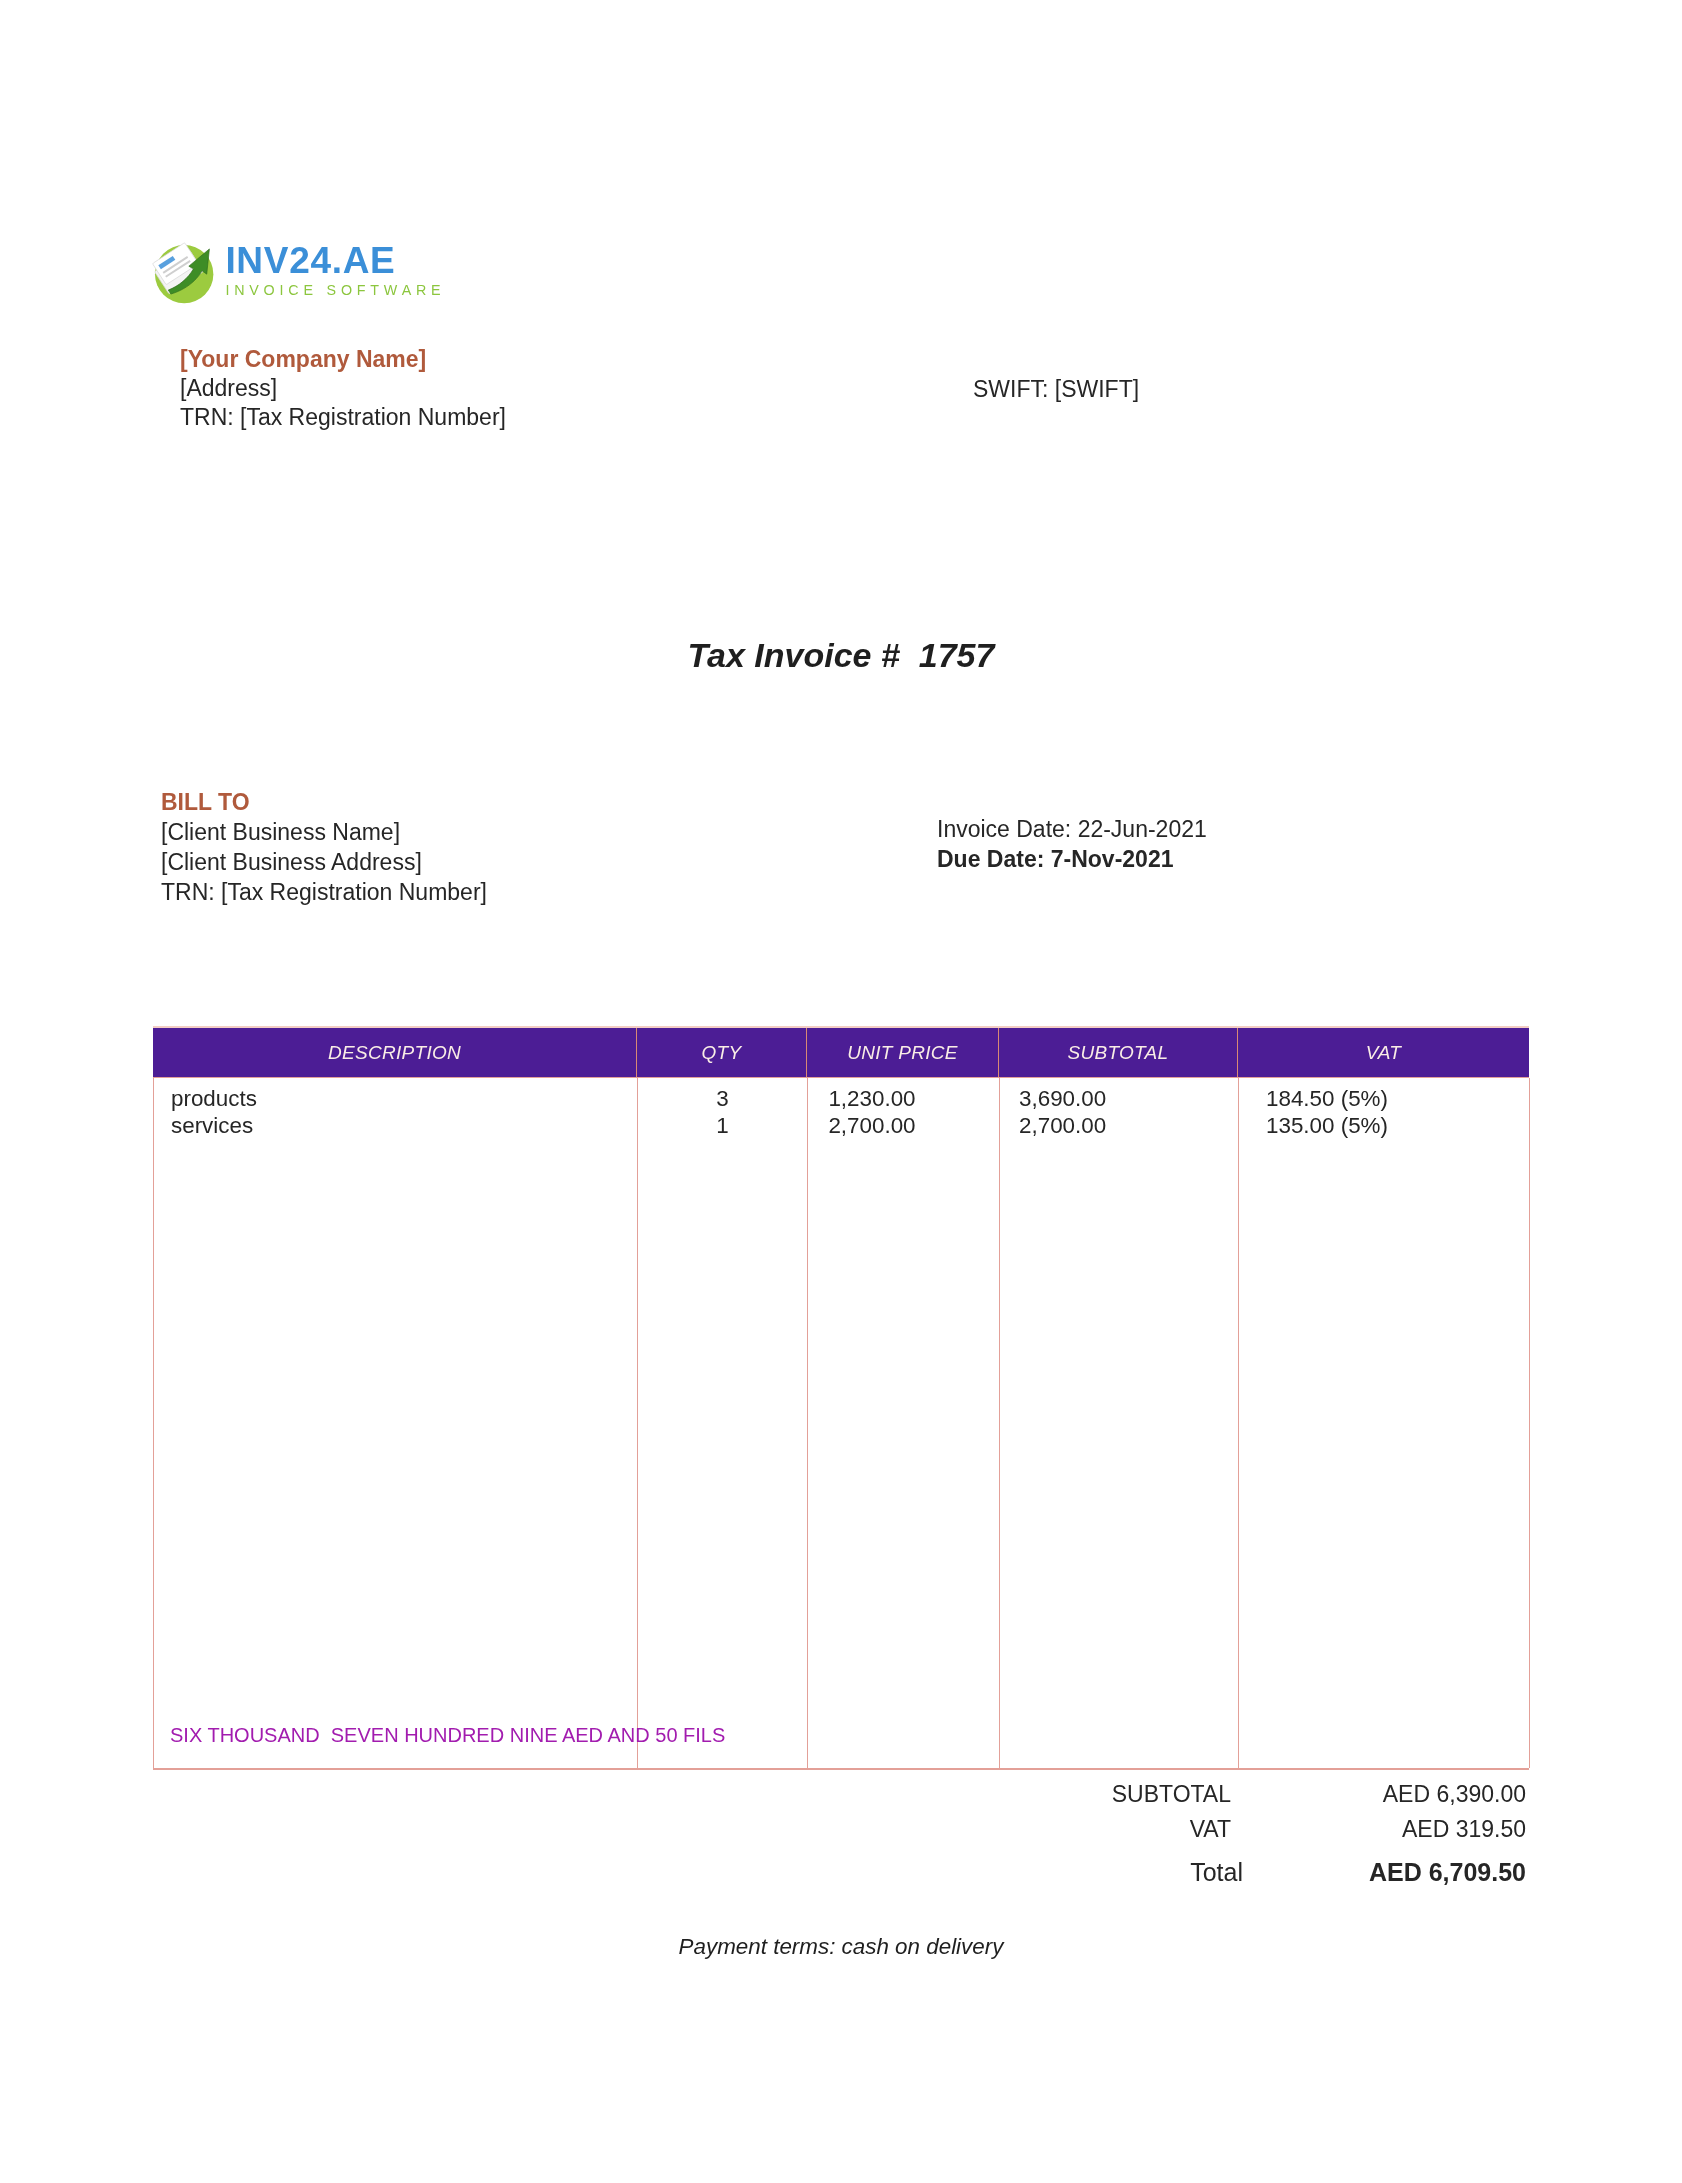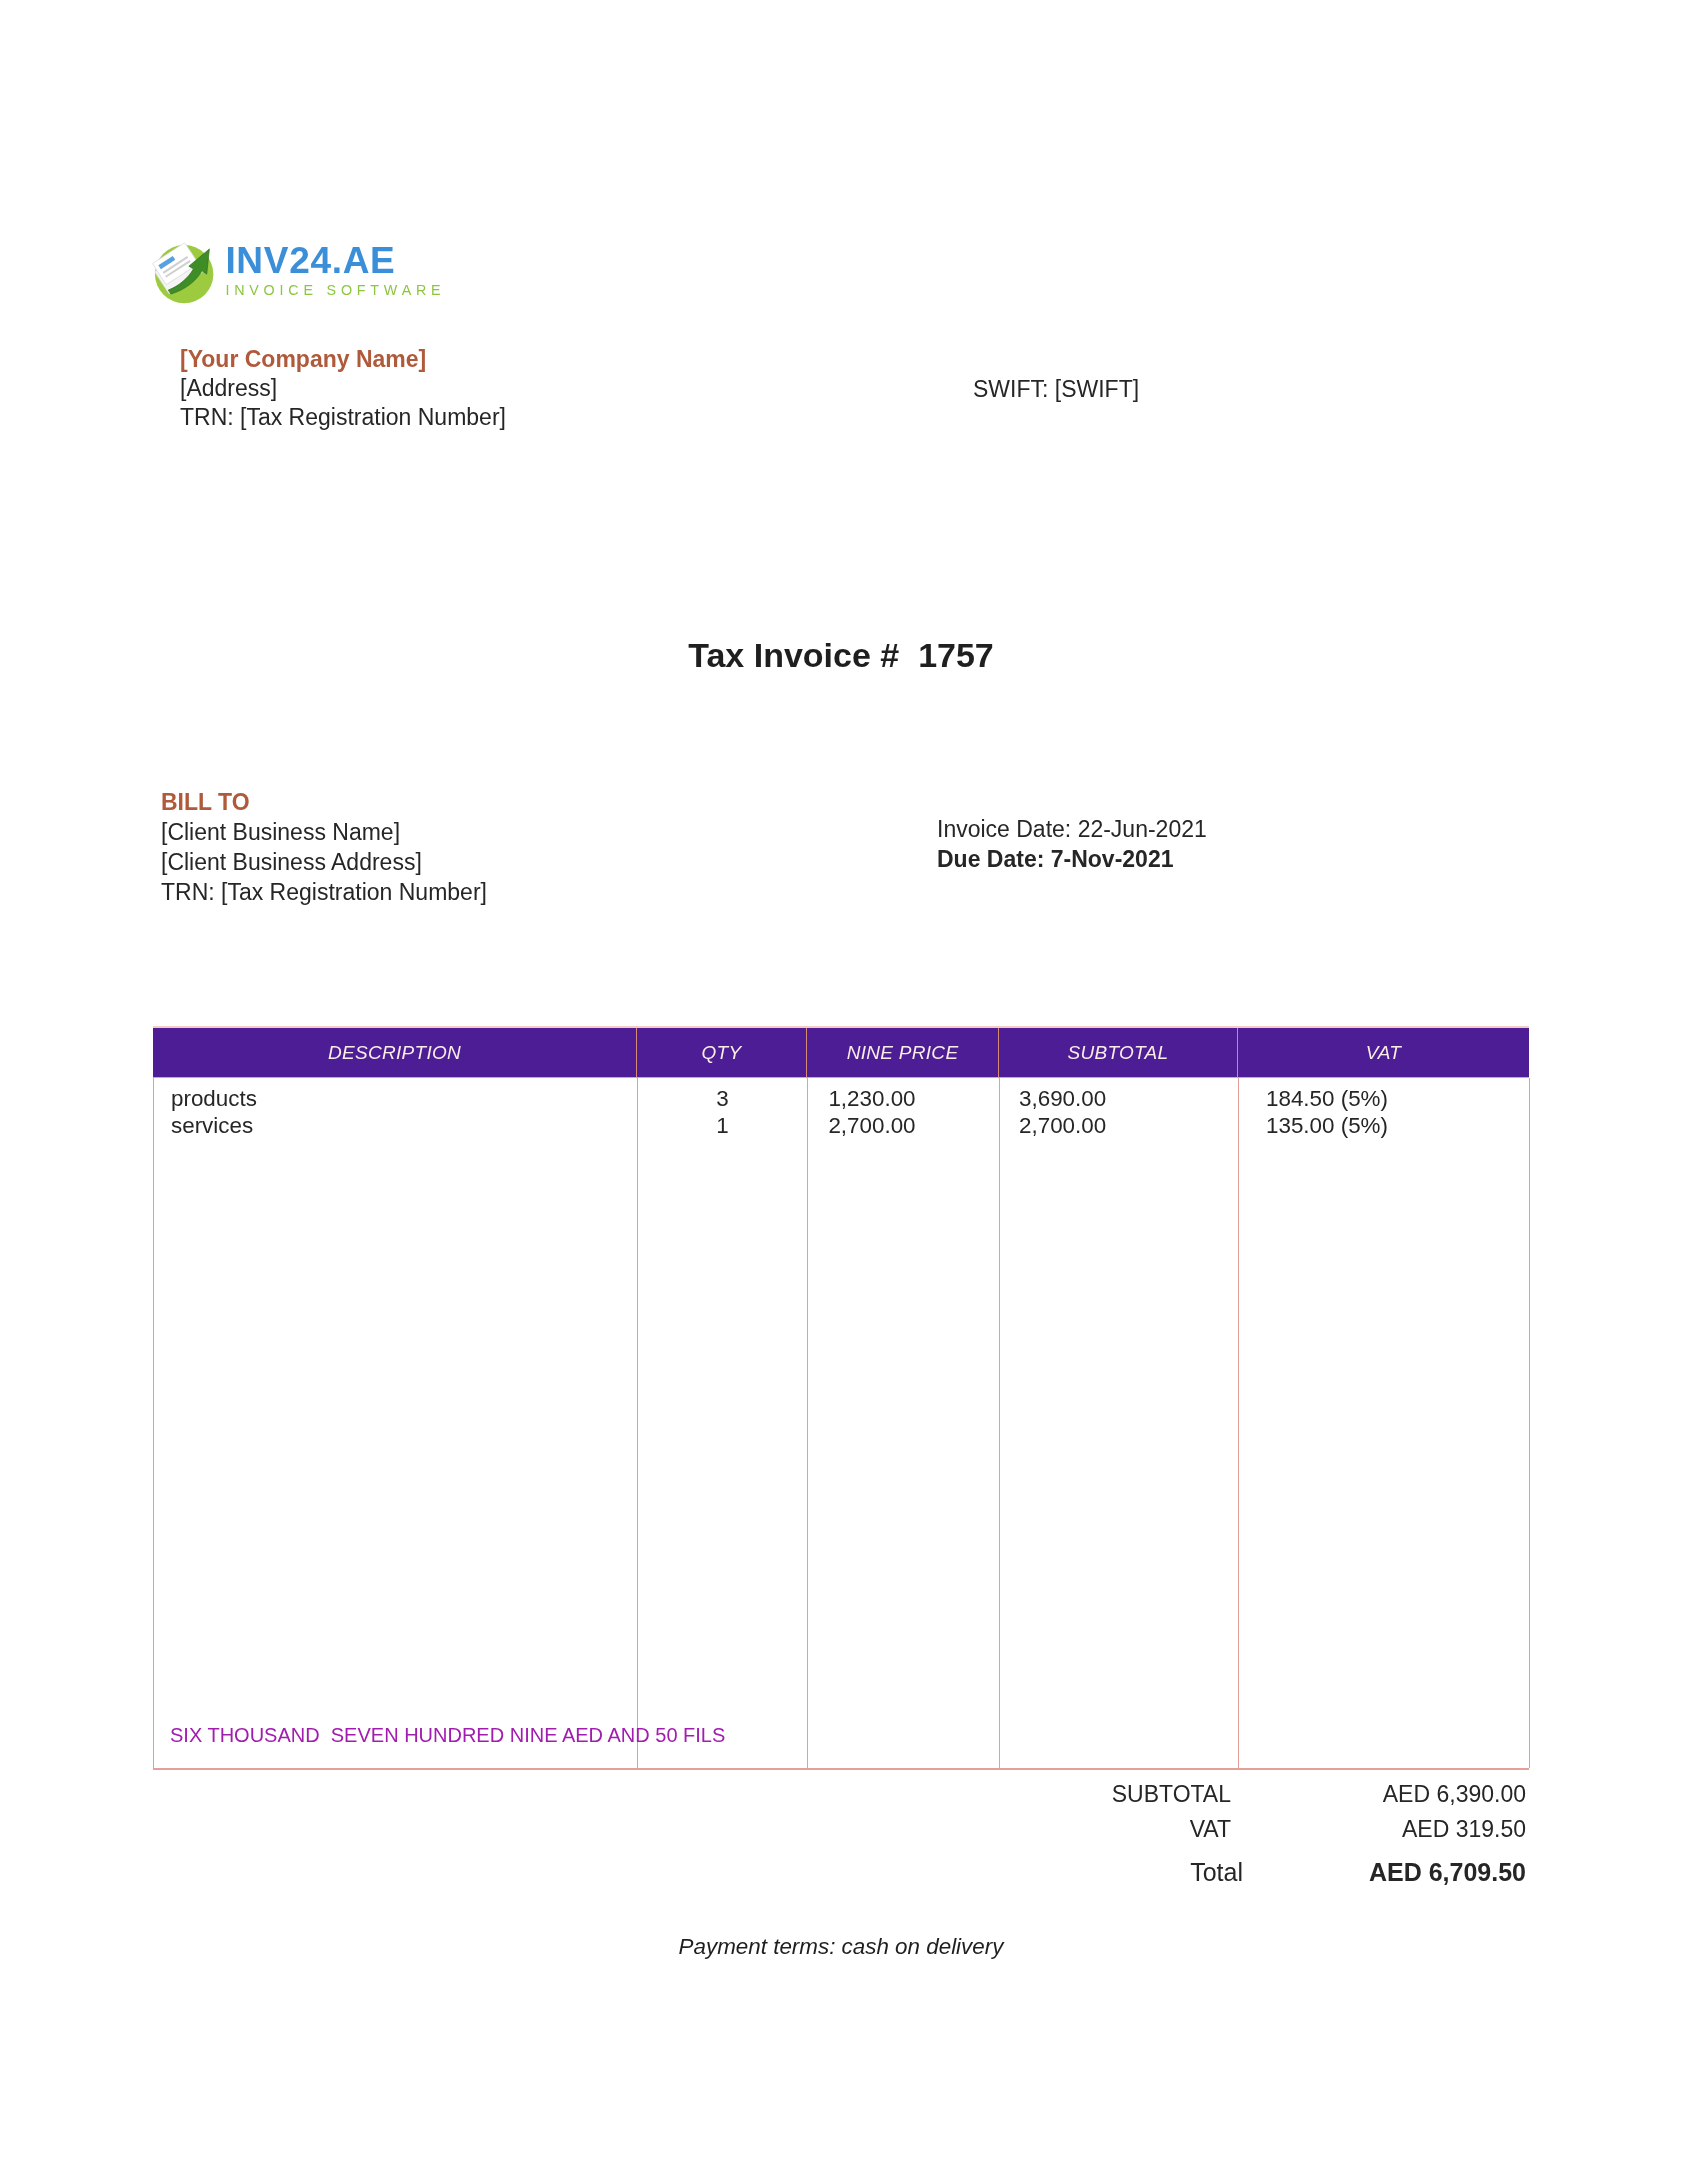--- a/index.html
+++ b/index.html
@@ -35,7 +35,7 @@
   
   .doc-title {
     position: absolute; left: 153px; top: 636px; width: 1376px;
-    text-align: center; font-size: 34px; font-weight: bold; 
+    text-align: center; font-size: 34px; font-weight: bold; font-style: italic;
     color: #1f1f1f; white-space: pre;
   }
 

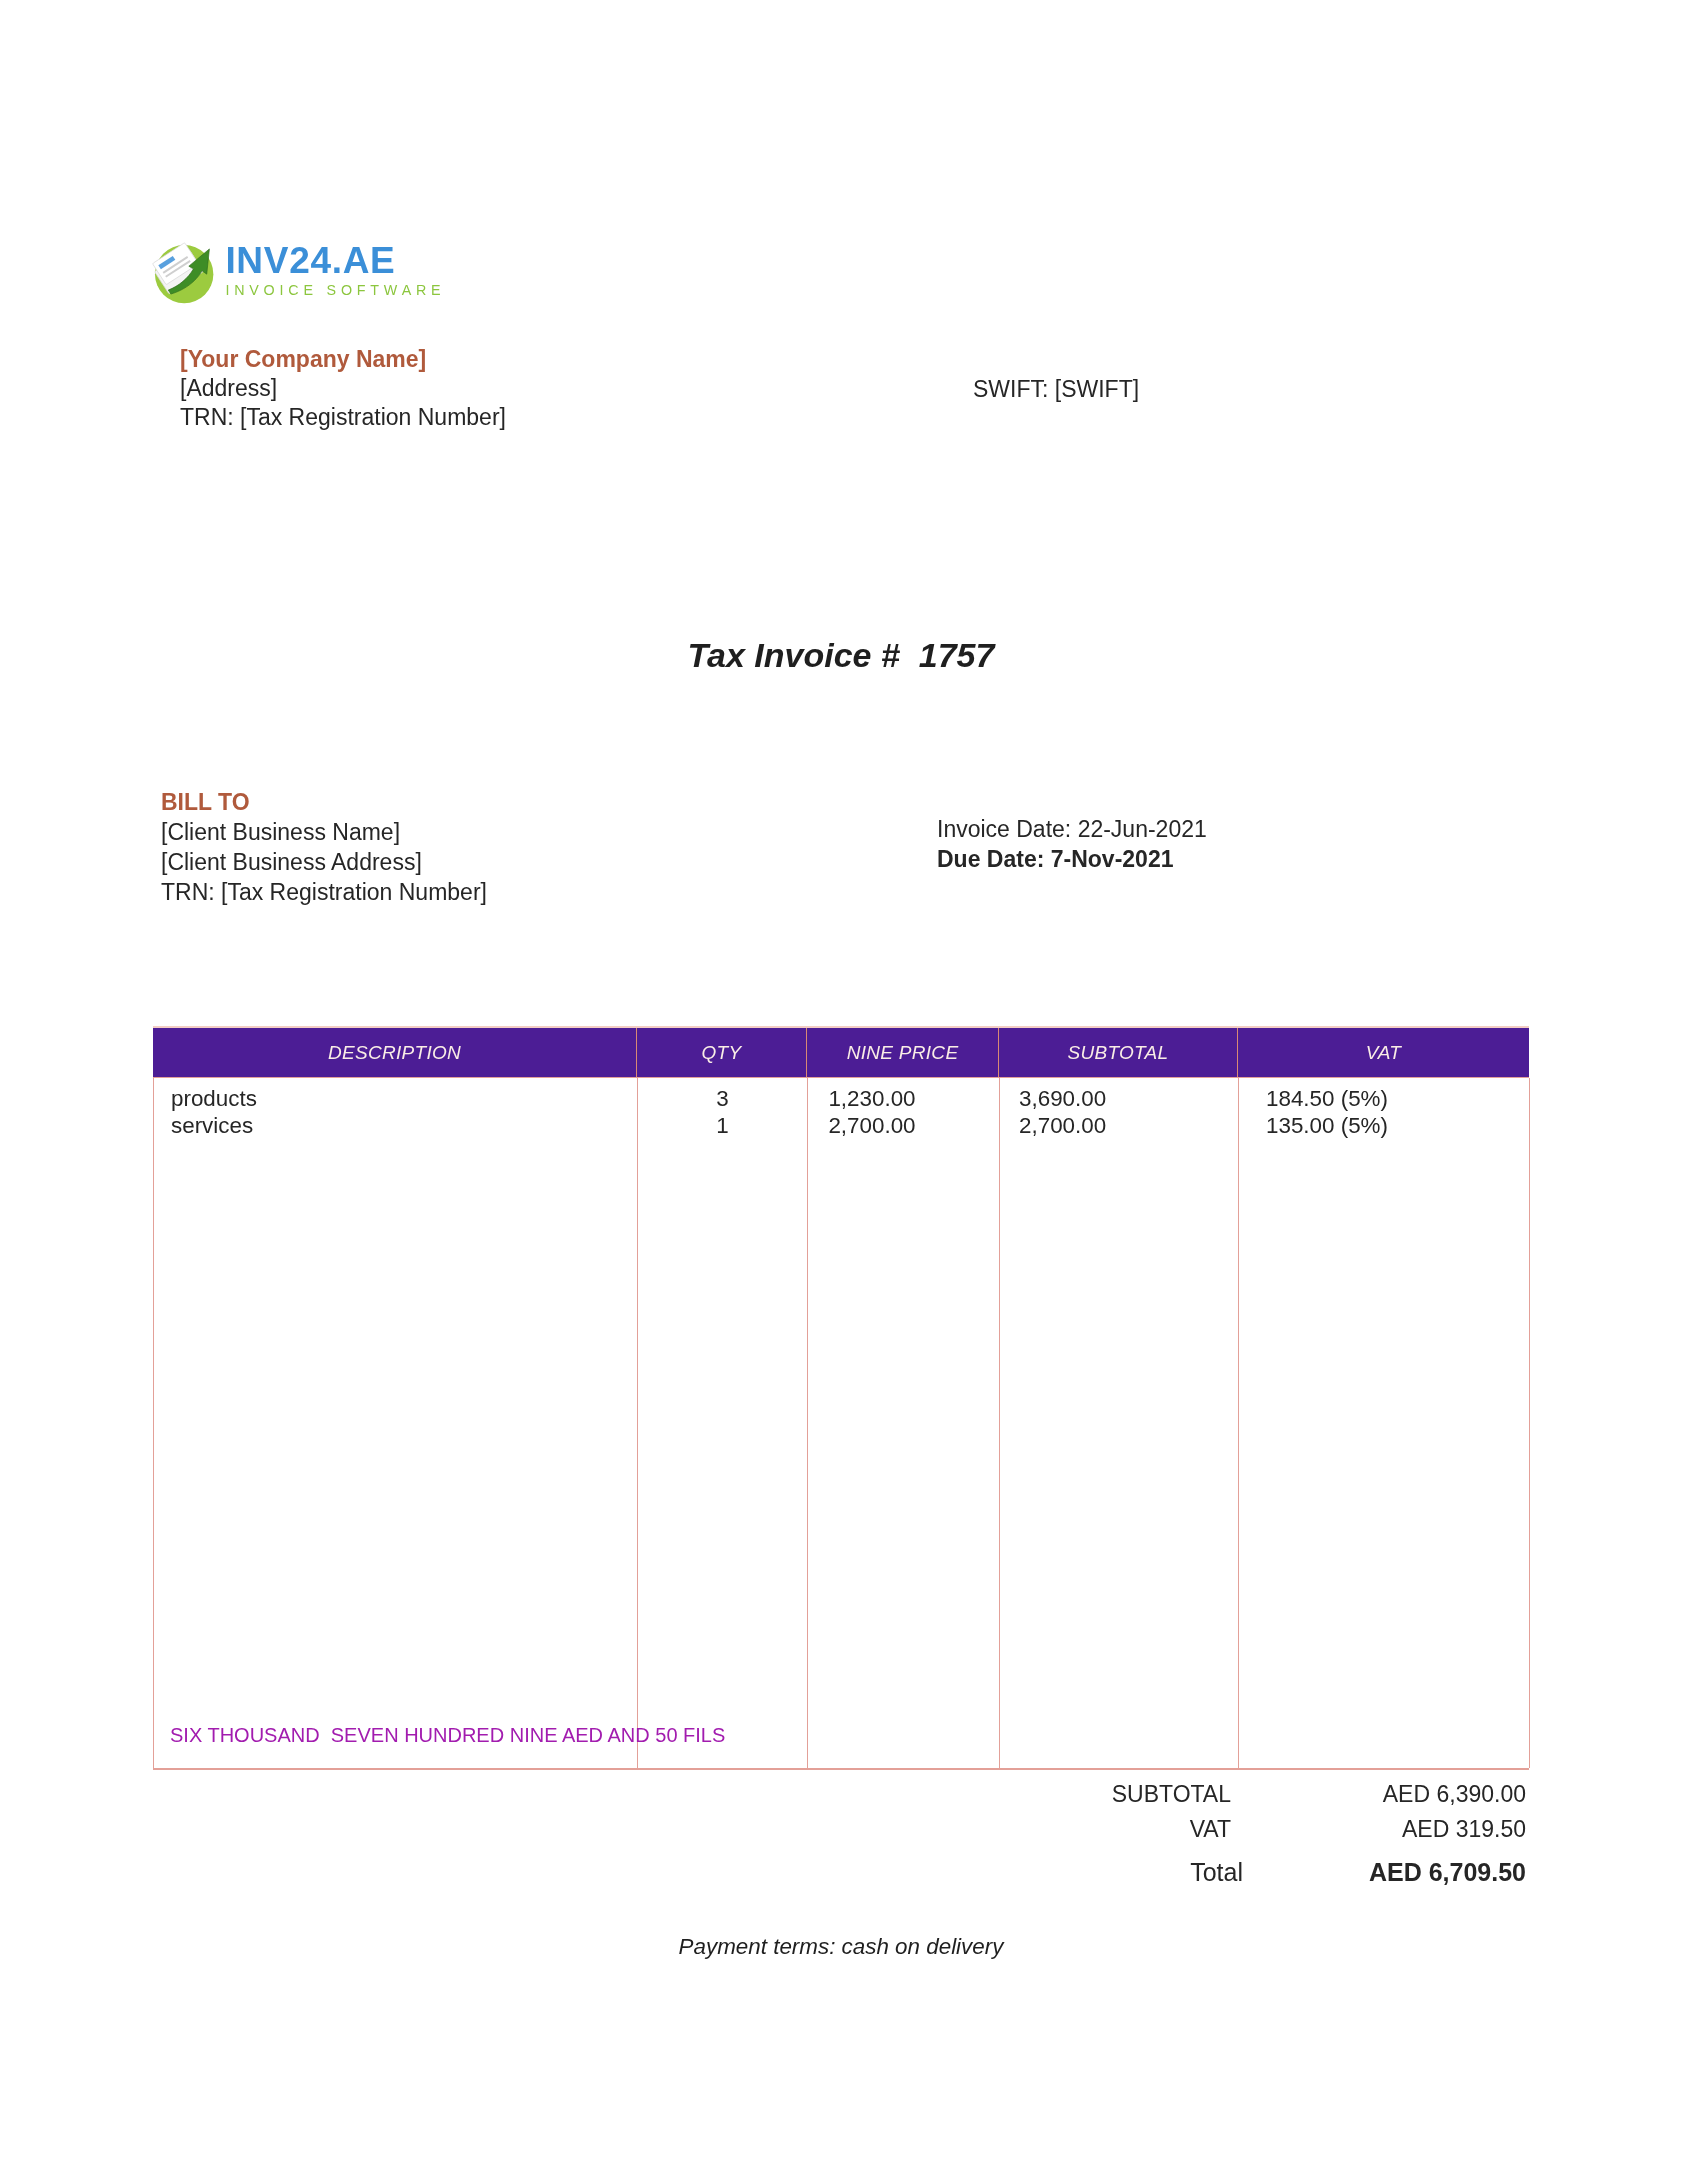--- a/index.html
+++ b/index.html
@@ -147,7 +147,7 @@
     <div class="thead">
       <div class="th">DESCRIPTION</div>
       <div class="th">QTY</div>
-      <div class="th">NINE PRICE</div>
+      <div class="th">UNIT PRICE</div>
       <div class="th">SUBTOTAL</div>
       <div class="th">VAT</div>
     </div>

